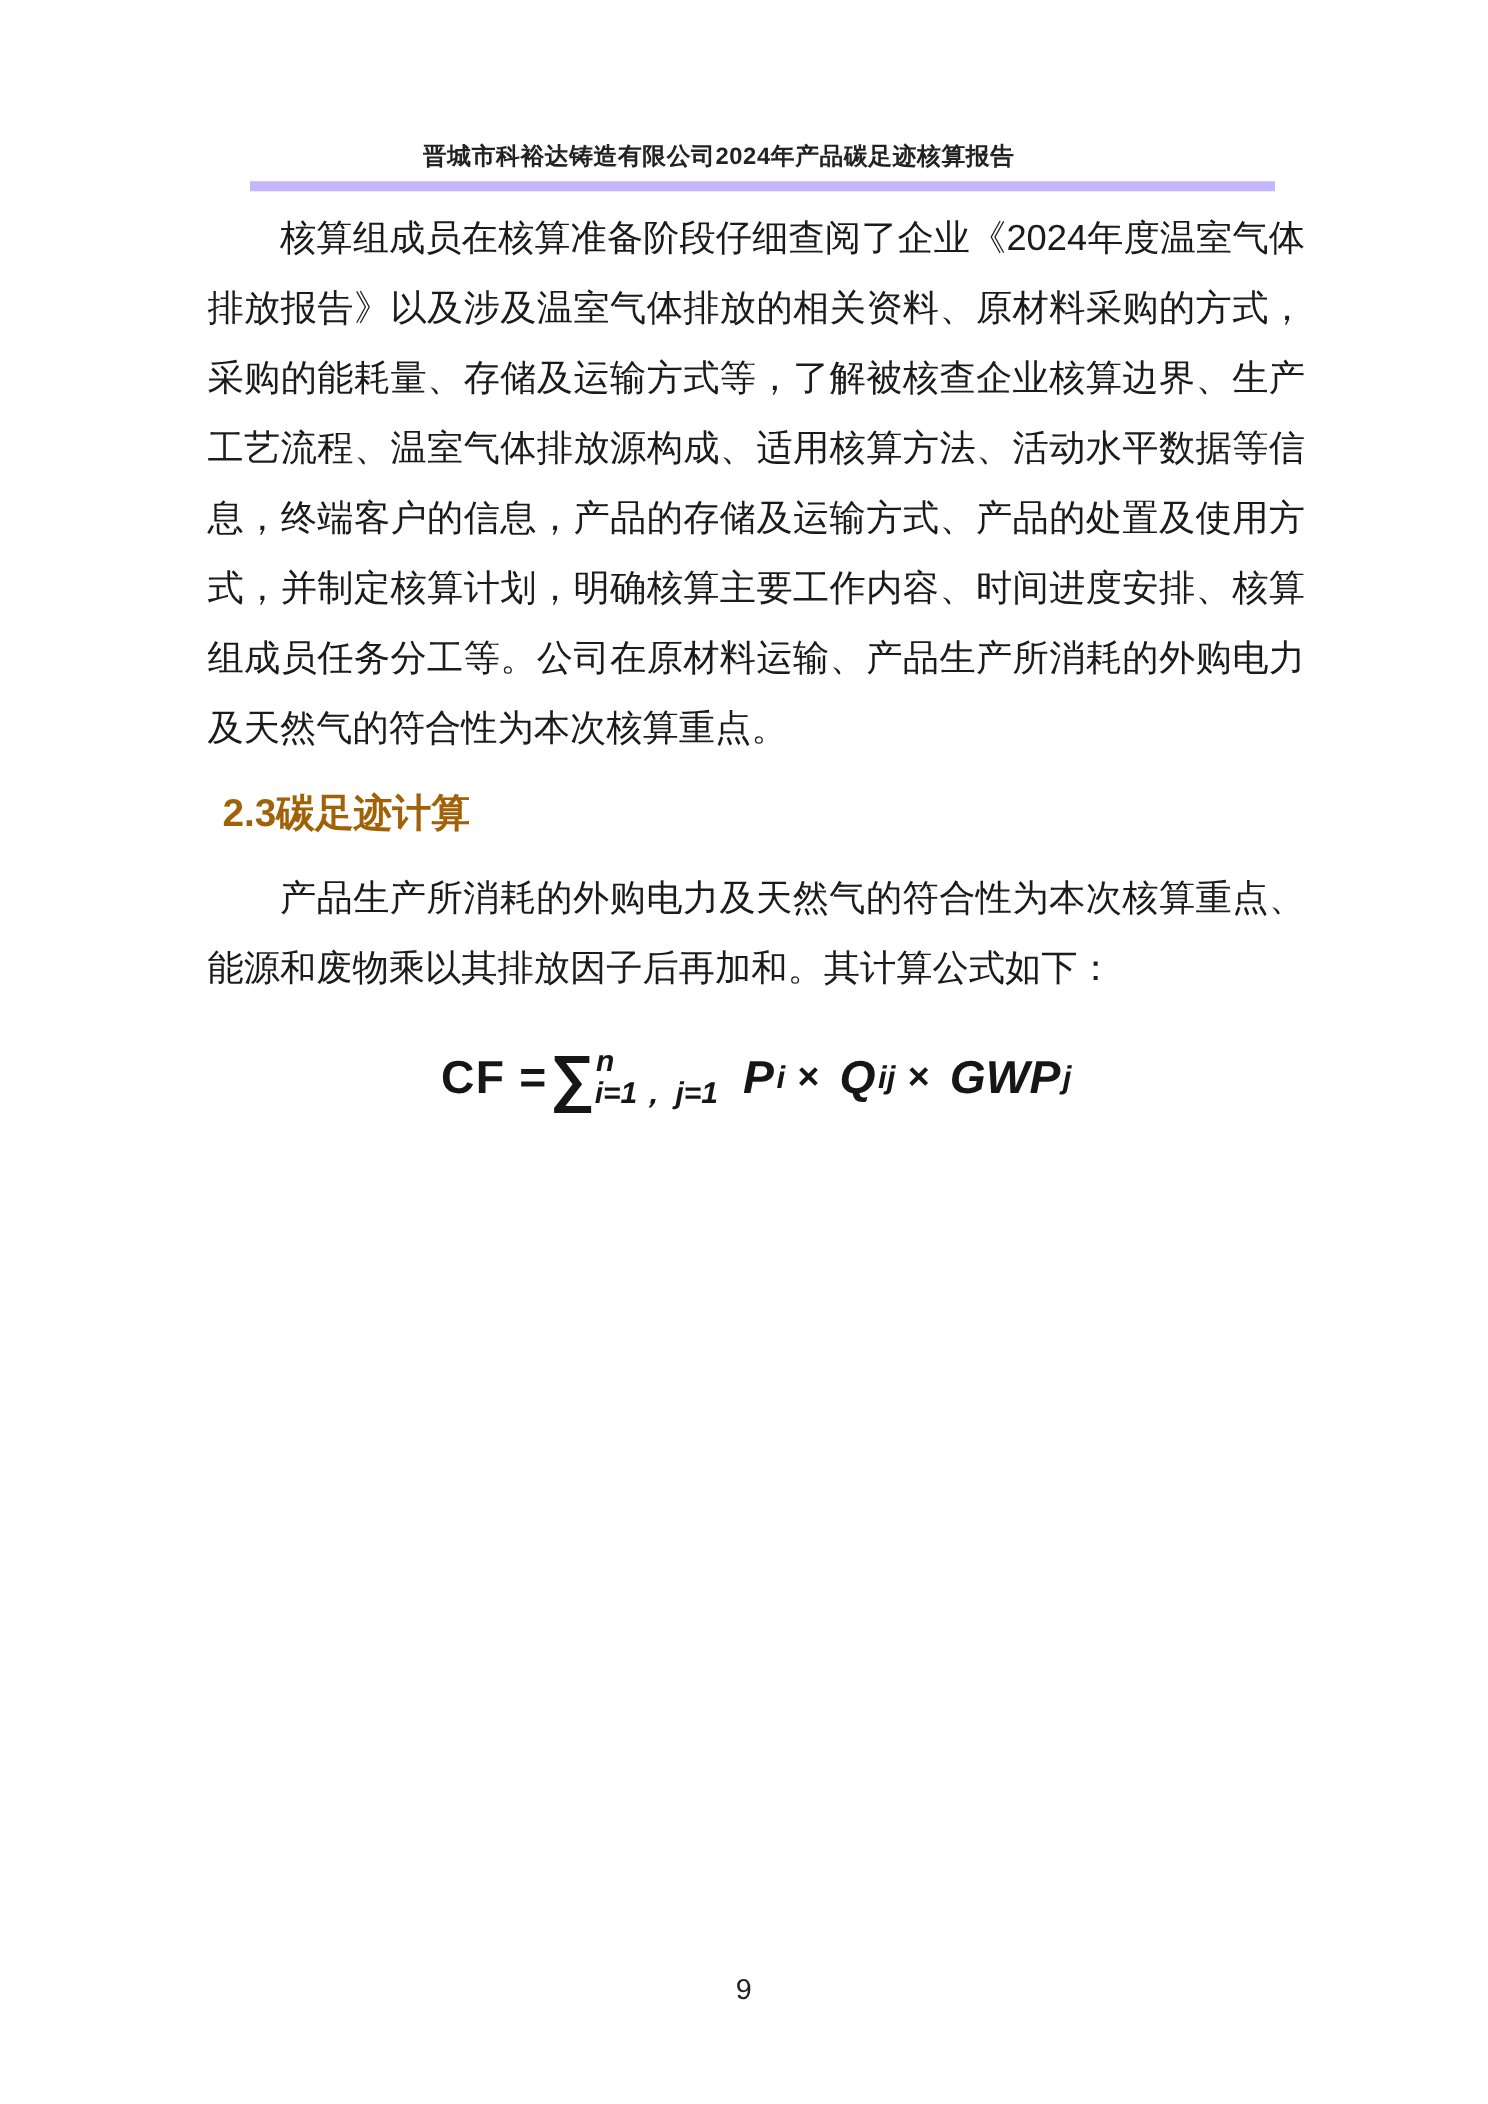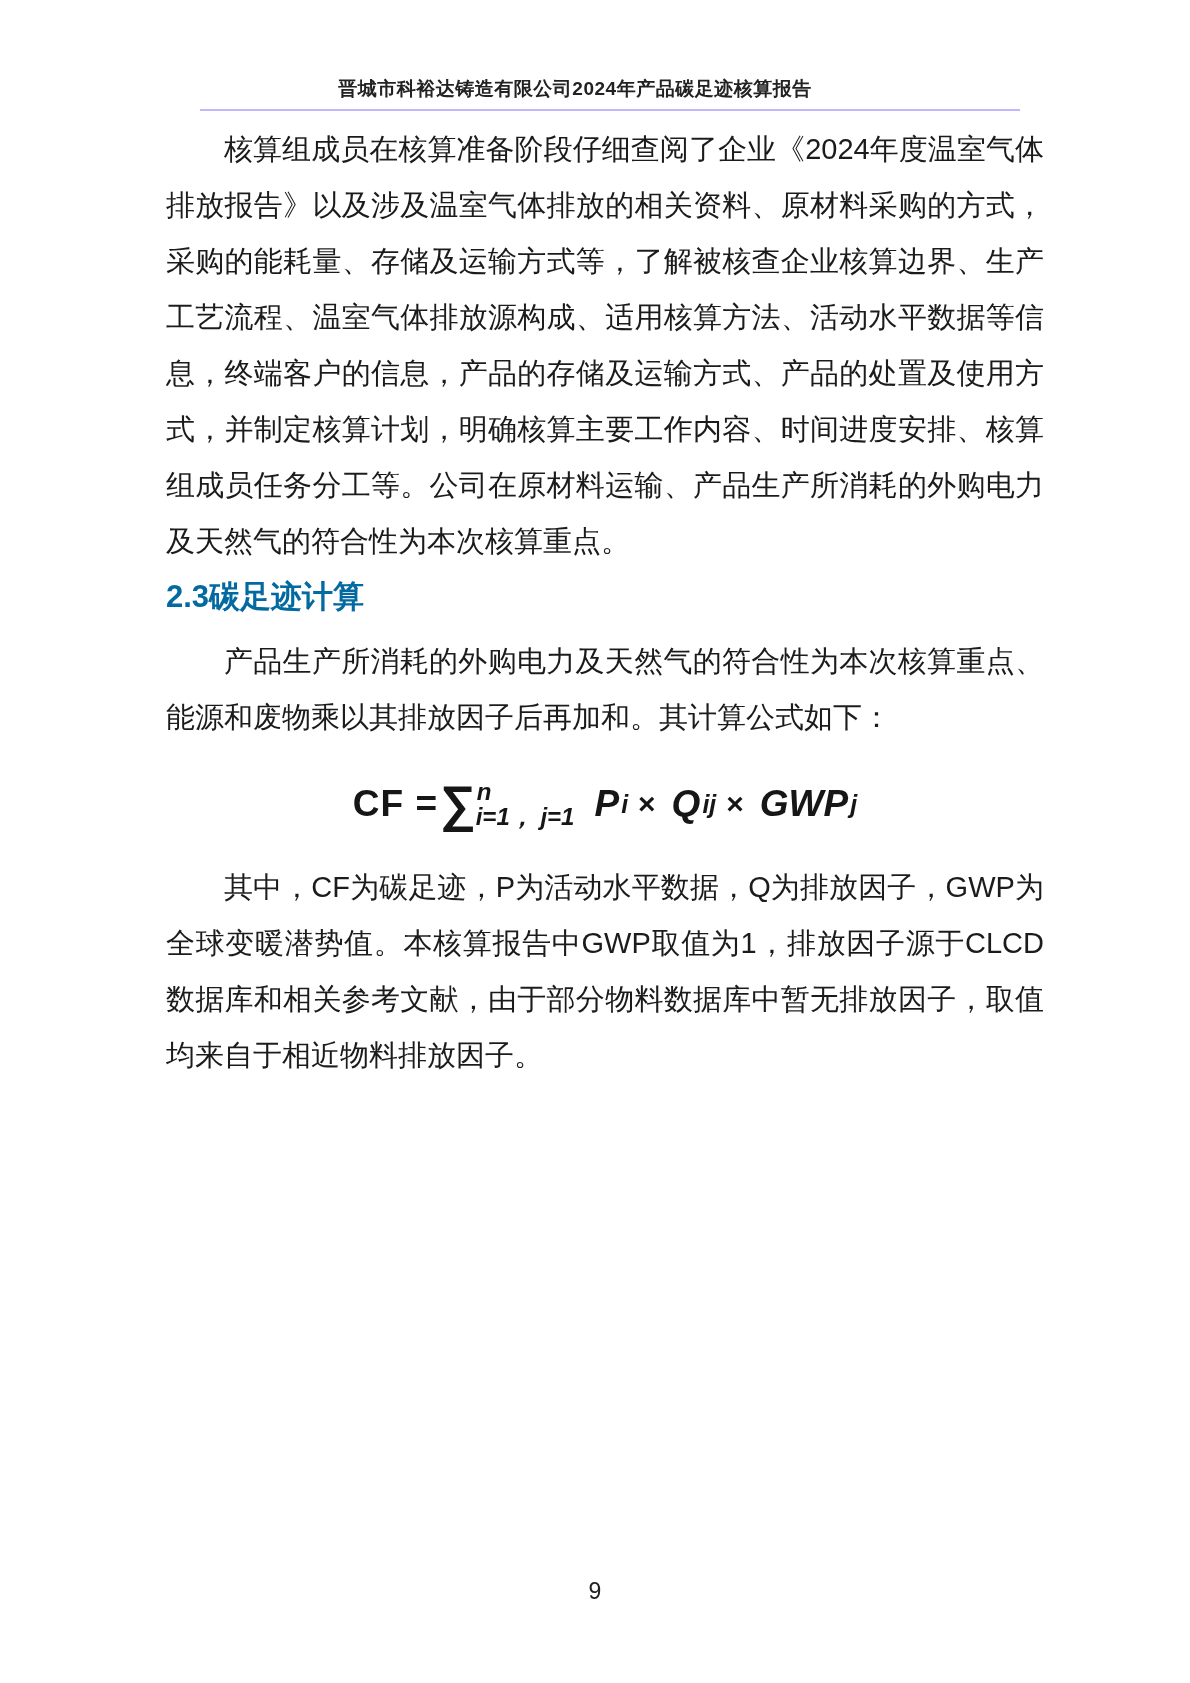--- a/index.html
+++ b/index.html
@@ -19,9 +19,9 @@
   .doc-header {
     width: 820px;
     margin: 0 0 0 200px;
-    padding-top: 76px;
+    padding-top: 112px;
     padding-bottom: 7px;
-    border-bottom: 2px solid #c4b5fd;
+    border-bottom: 8px solid #c4b5fd;
   }
   .doc-header-title {
     text-align: center;

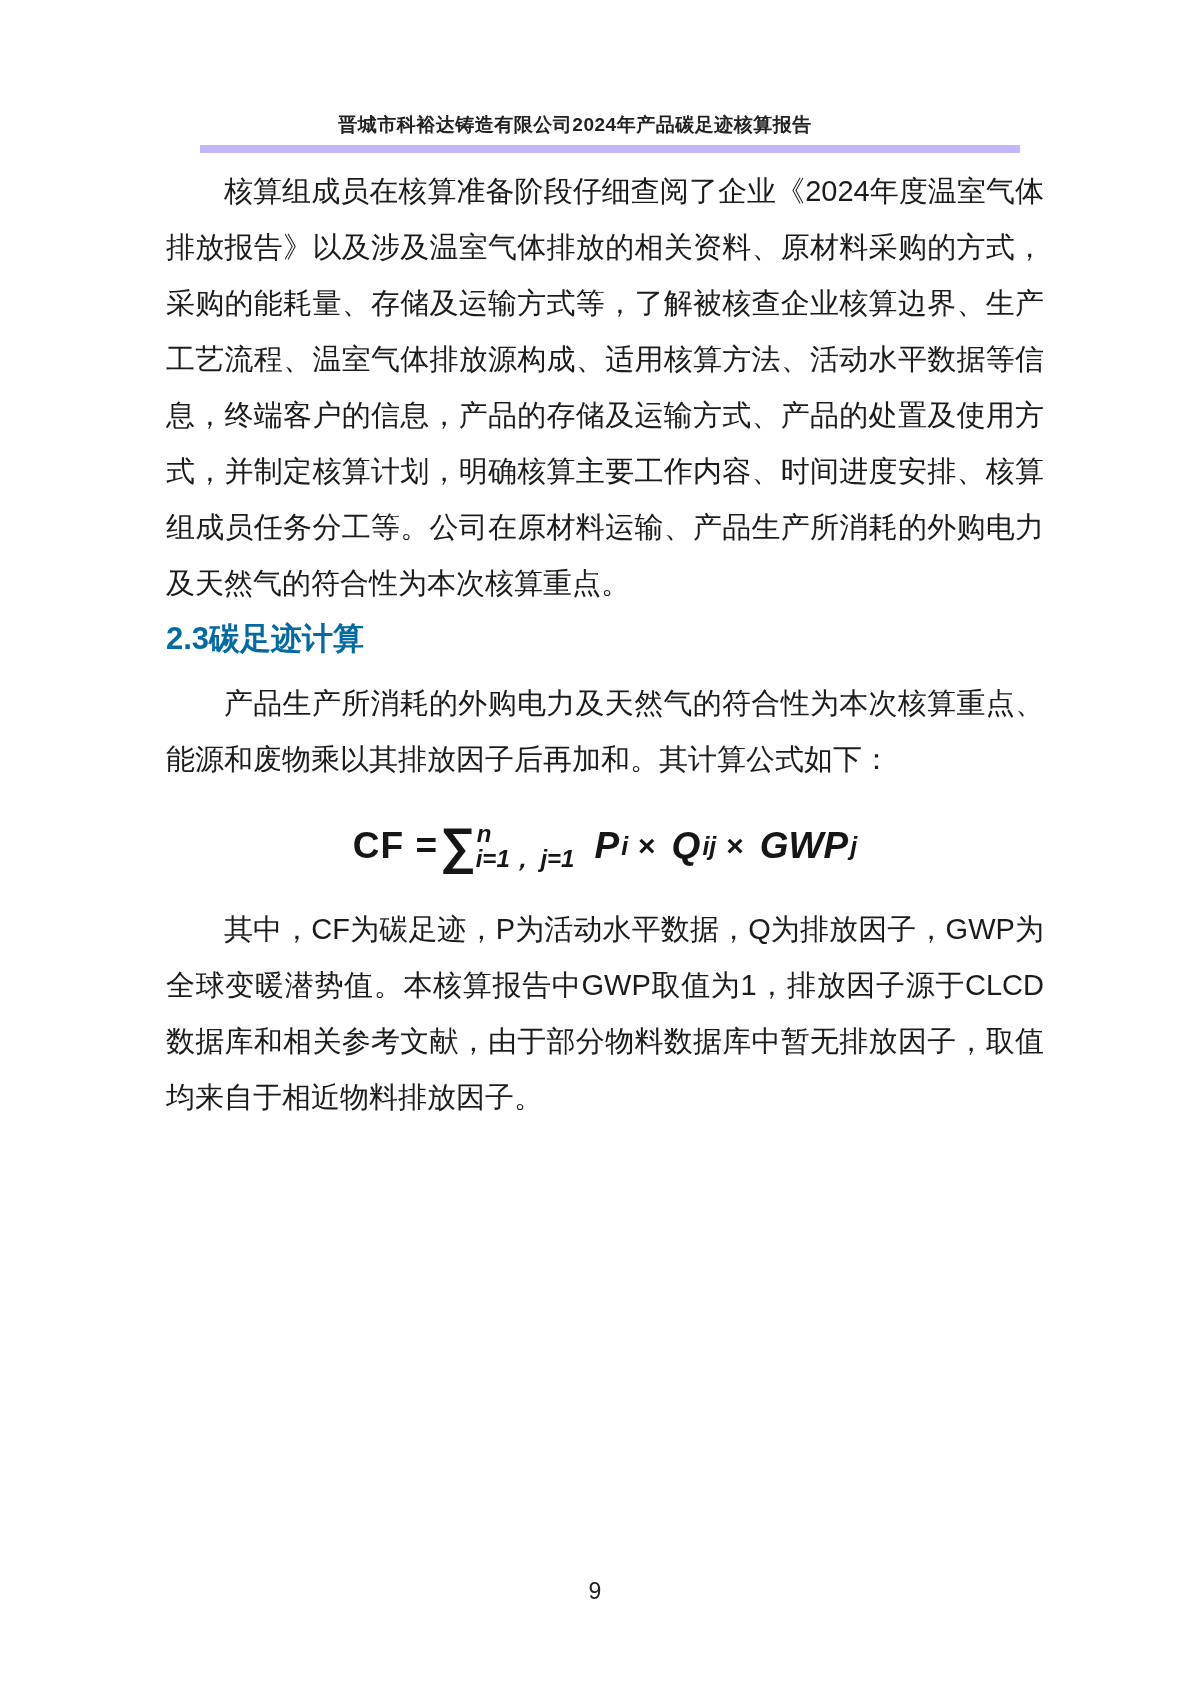--- a/index.html
+++ b/index.html
@@ -57,12 +57,12 @@
   .para.p1 { margin-top: 10px; }
   .para.p2 { margin-top: 8px; }
   .h2 {
-    margin: 0;
+    margin: 12px;
     font-size: 31px;
     font-weight: 700;
     line-height: 56px;
     text-align: left;
-    color: #0369a1;
+    color: #a16207;
   }
   .formula {
     margin: 16px 0 12px 0;

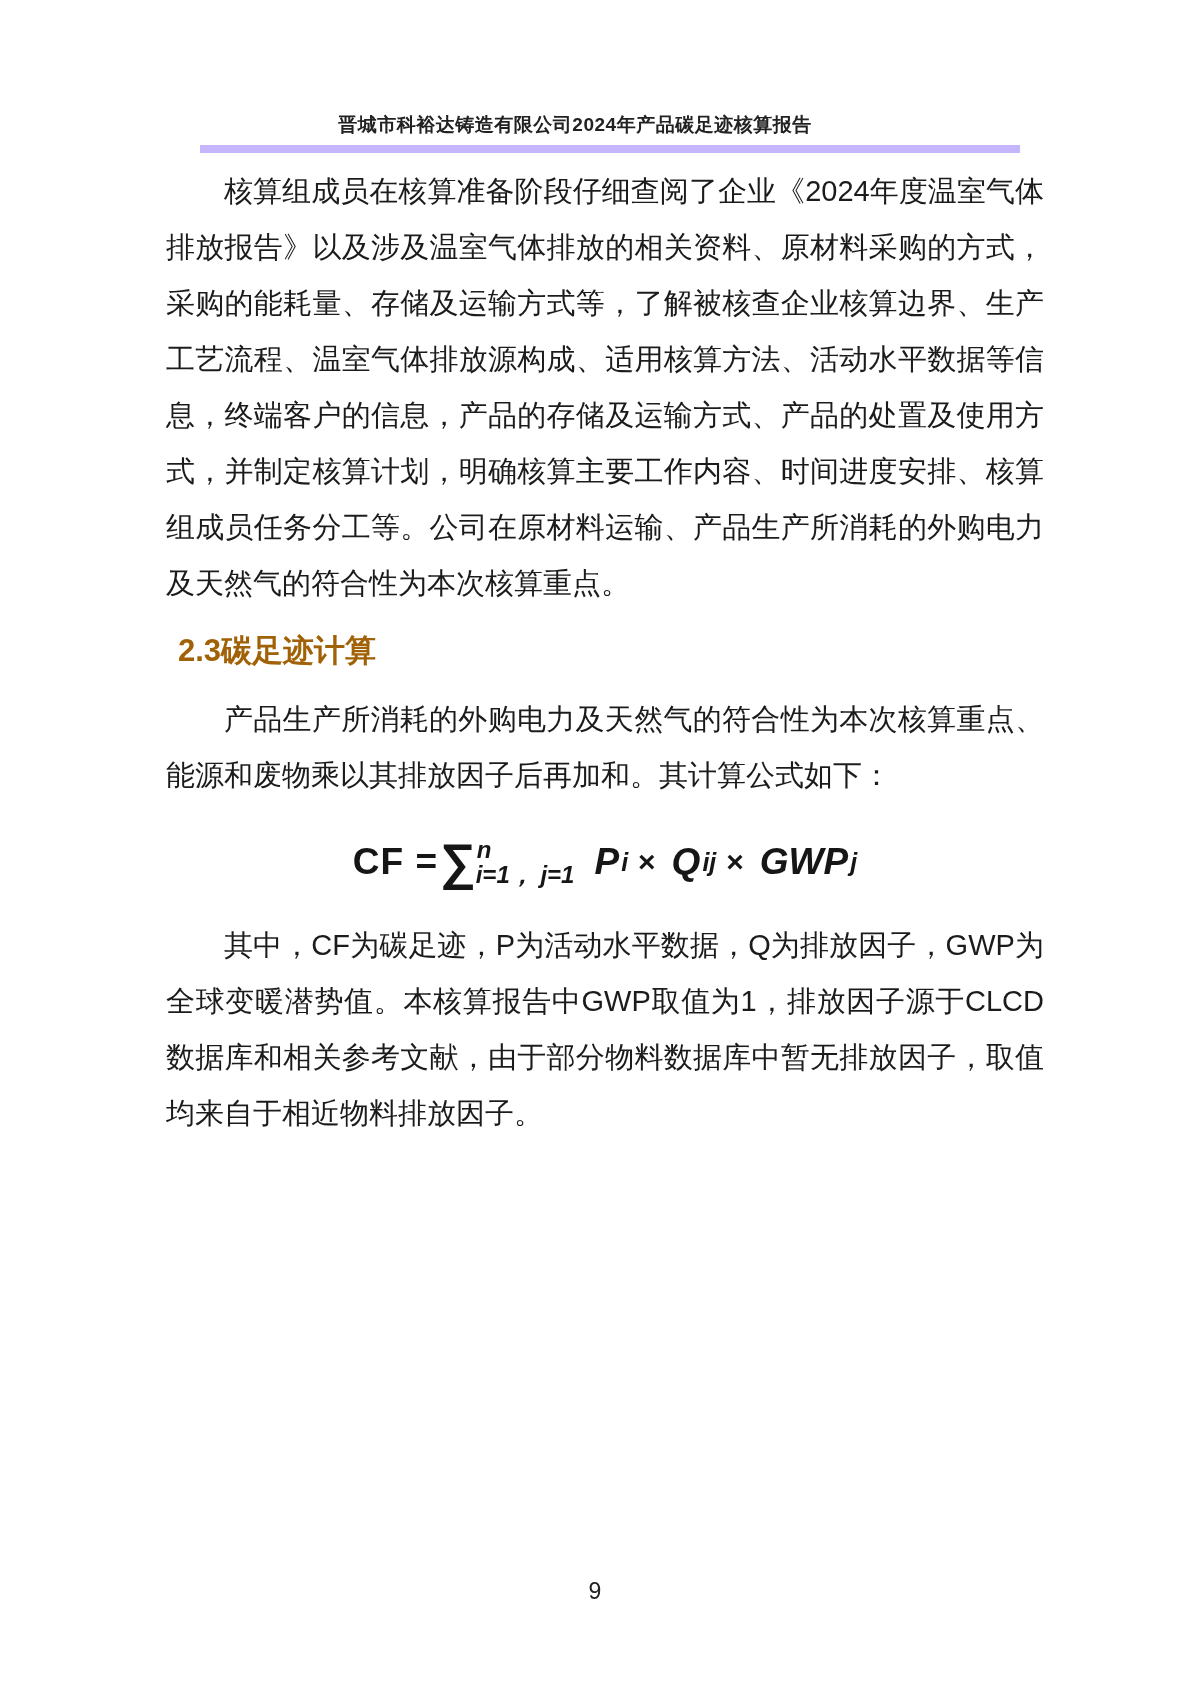--- a/index.html
+++ b/index.html
@@ -159,7 +159,6 @@
         <span class="f-sub">j</span>
     </div>
 
-    <p class="para">其中，CF为碳足迹，P为活动水平数据，Q为排放因子，GWP为全球变暖潜势值。本核算报告中GWP取值为1，排放因子源于CLCD数据库和相关参考文献，由于部分物料数据库中暂无排放因子，取值均来自于相近物料排放因子。</p>
 
 
   </main>

